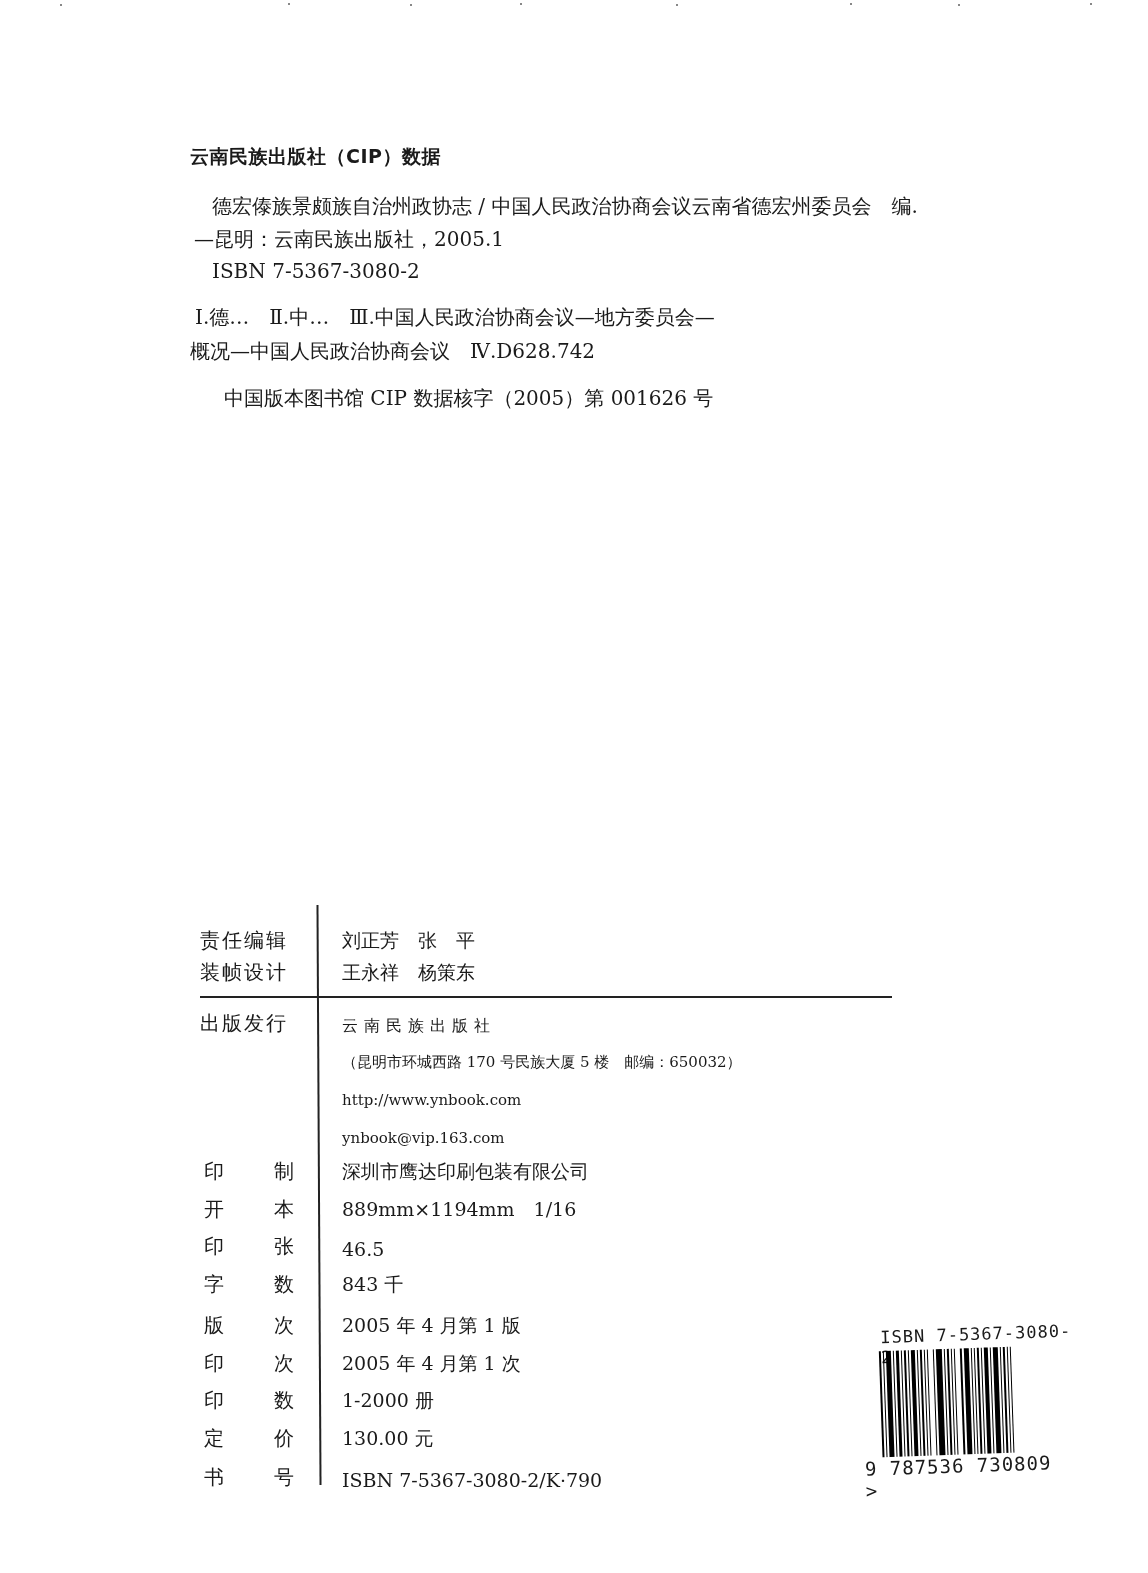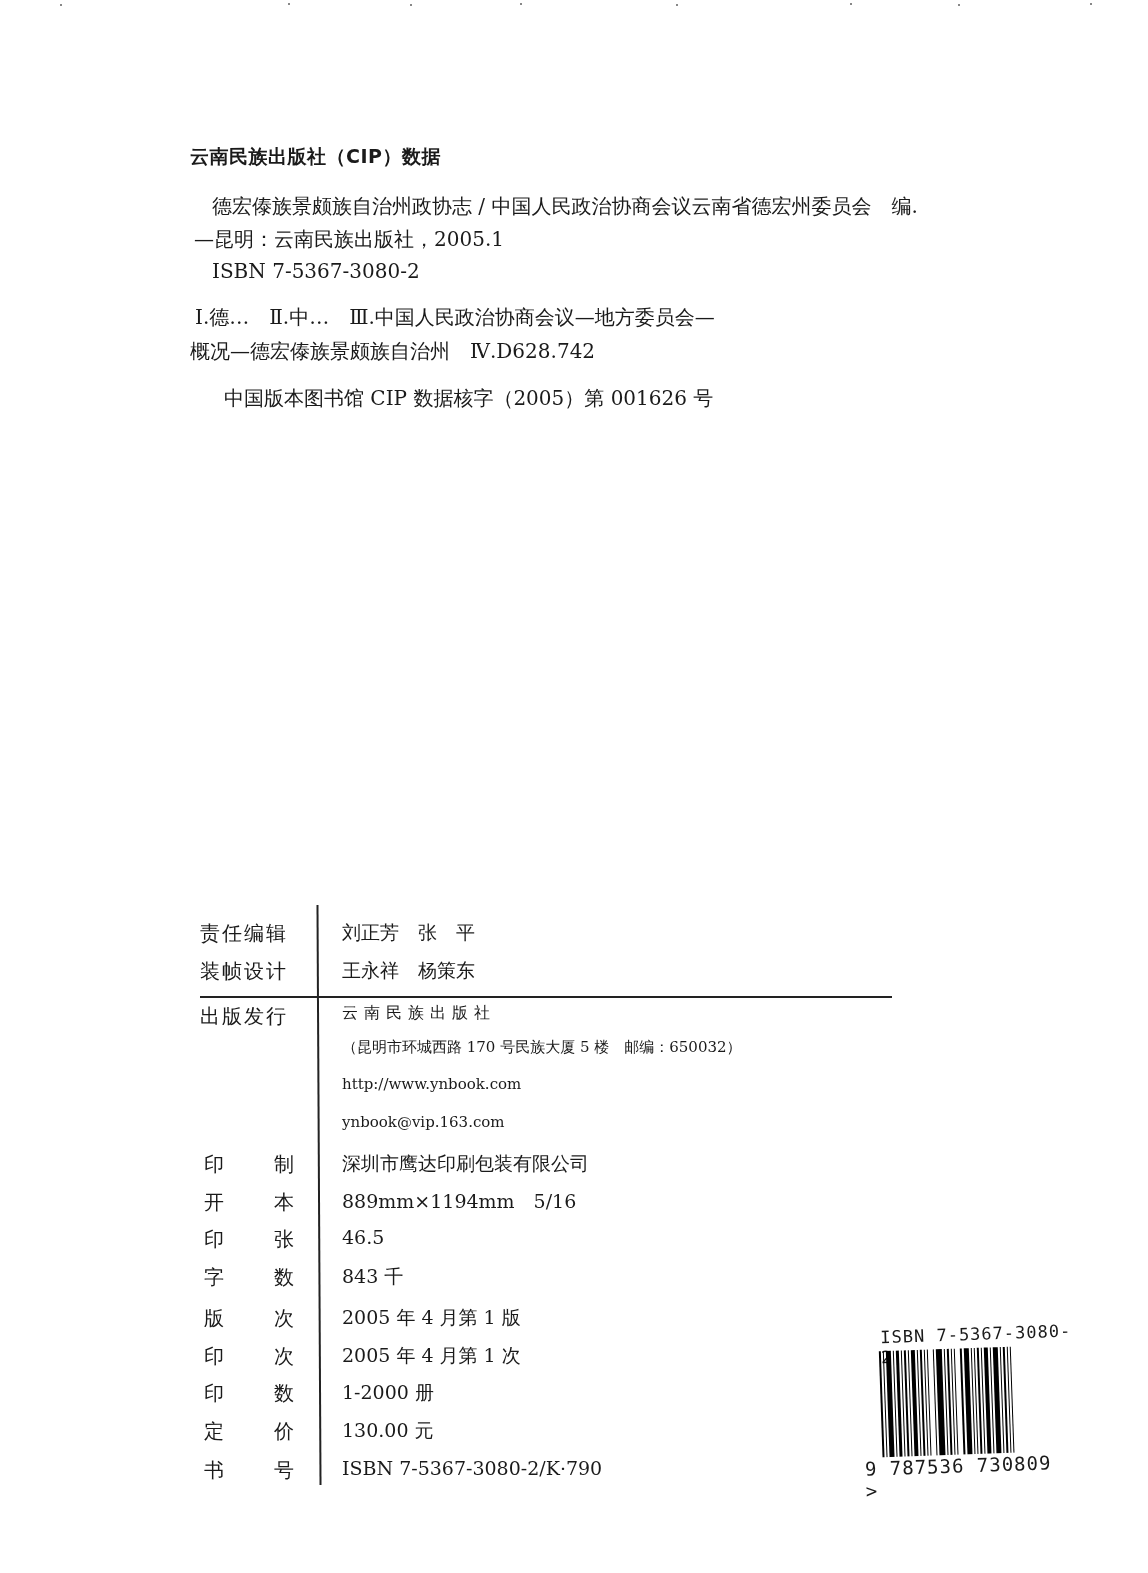--- a/index.html
+++ b/index.html
@@ -53,7 +53,7 @@
 <div class="cip-line" style="left:194px;top:226px">—昆明：云南民族出版社，2005.1</div>
 <div class="cip-line" style="left:212px;top:259px">ISBN 7-5367-3080-2</div>
 <div class="cip-line" style="left:195px;top:304px">Ⅰ.德…　Ⅱ.中…　Ⅲ.中国人民政治协商会议—地方委员会—</div>
-<div class="cip-line" style="left:190px;top:338px">概况—德宏傣族景颇族自治州　Ⅳ.D628.742</div>
+<div class="cip-line" style="left:190px;top:338px">概况—中国人民政治协商会议　Ⅳ.D628.742</div>
 <div class="cip-line" style="left:224px;top:385px">中国版本图书馆 CIP 数据核字（2005）第 001626 号</div>
 
 <div class="imprint">

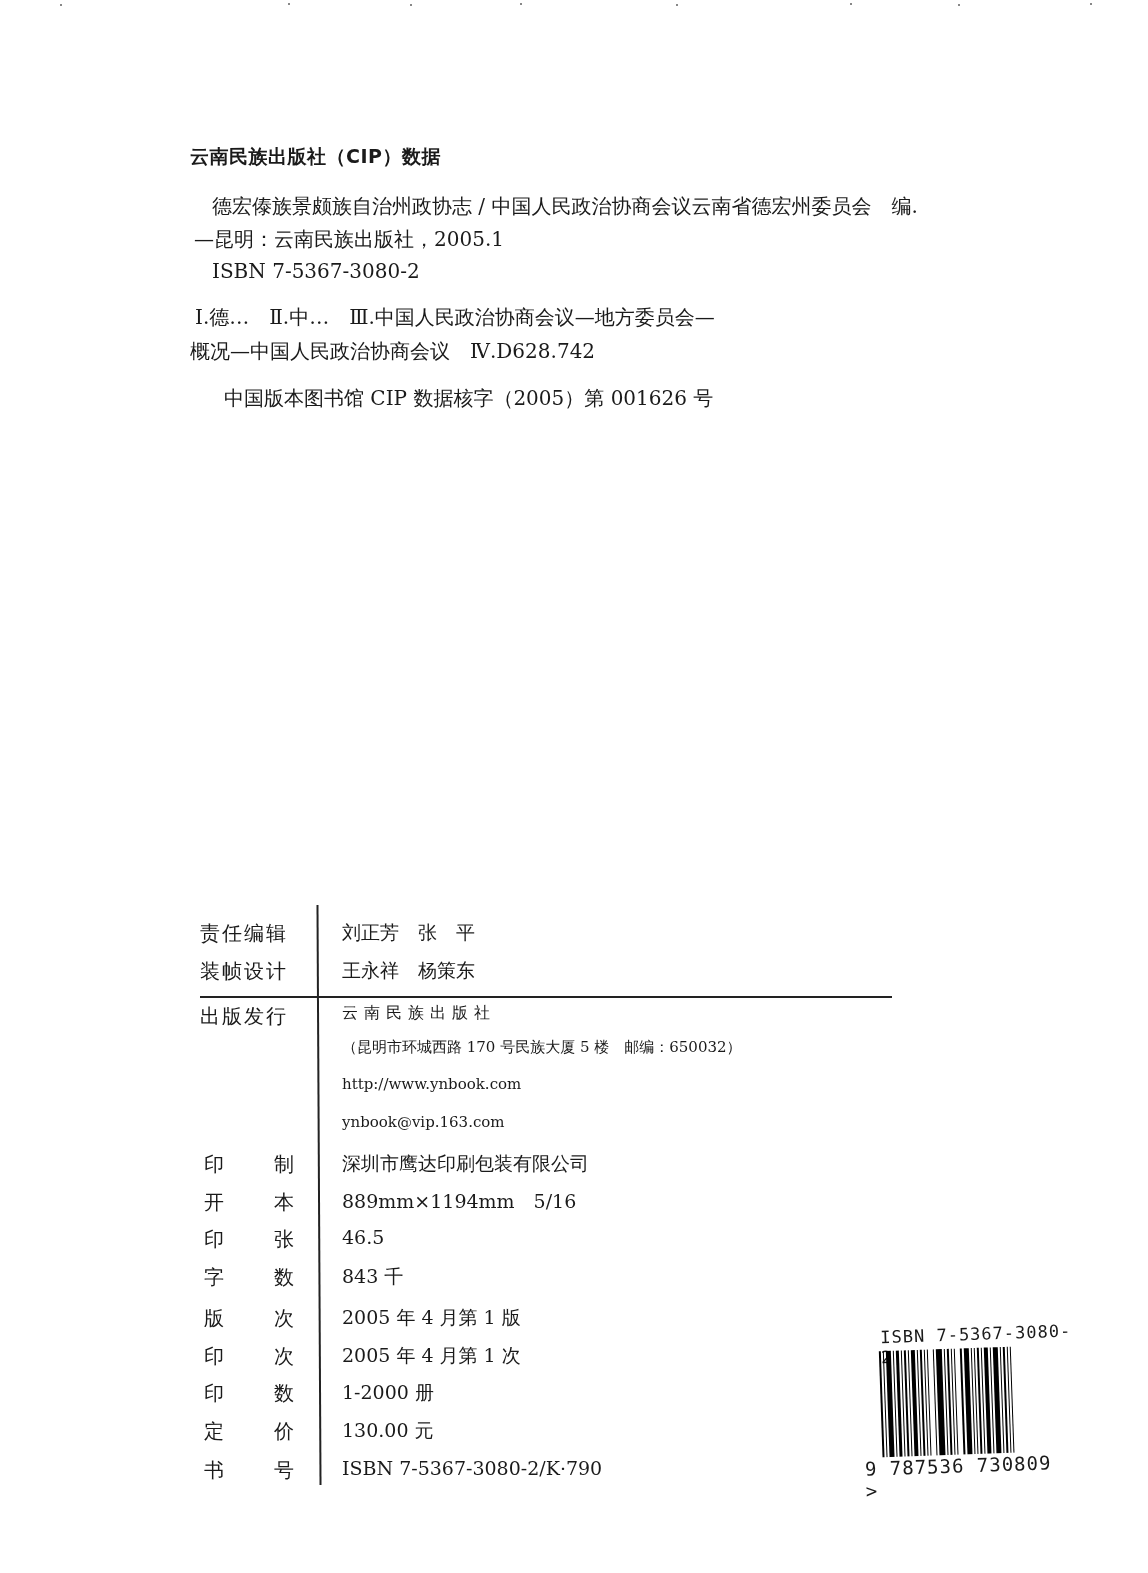--- a/index.html
+++ b/index.html
@@ -18,7 +18,7 @@
     .imprint { position: absolute; left: 200px; top: 905px; width: 700px; height: 590px; }
     .vline { position: absolute; left: 118px; top: 0; width: 1.5px; height: 580px; background: #222; transform: rotate(-0.3deg); }
     .hline { position: absolute; left: 0; top: 91px; width: 692px; height: 1.5px; background: #222; }
-    .row { position: absolute; left: 0; height: 34px; display: flex; align-items: flex-start; }
+    .row { position: absolute; left: 0; height: 34px; display: flex; align-items: flex-end; }
     .label { width: 100px; font-size: 20px; letter-spacing: 2px; }
     .label.spread { display: flex; justify-content: space-between; width: 92px; padding-left: 4px; }
     .value { position: absolute; left: 142px; font-size: 19px; white-space: nowrap; }

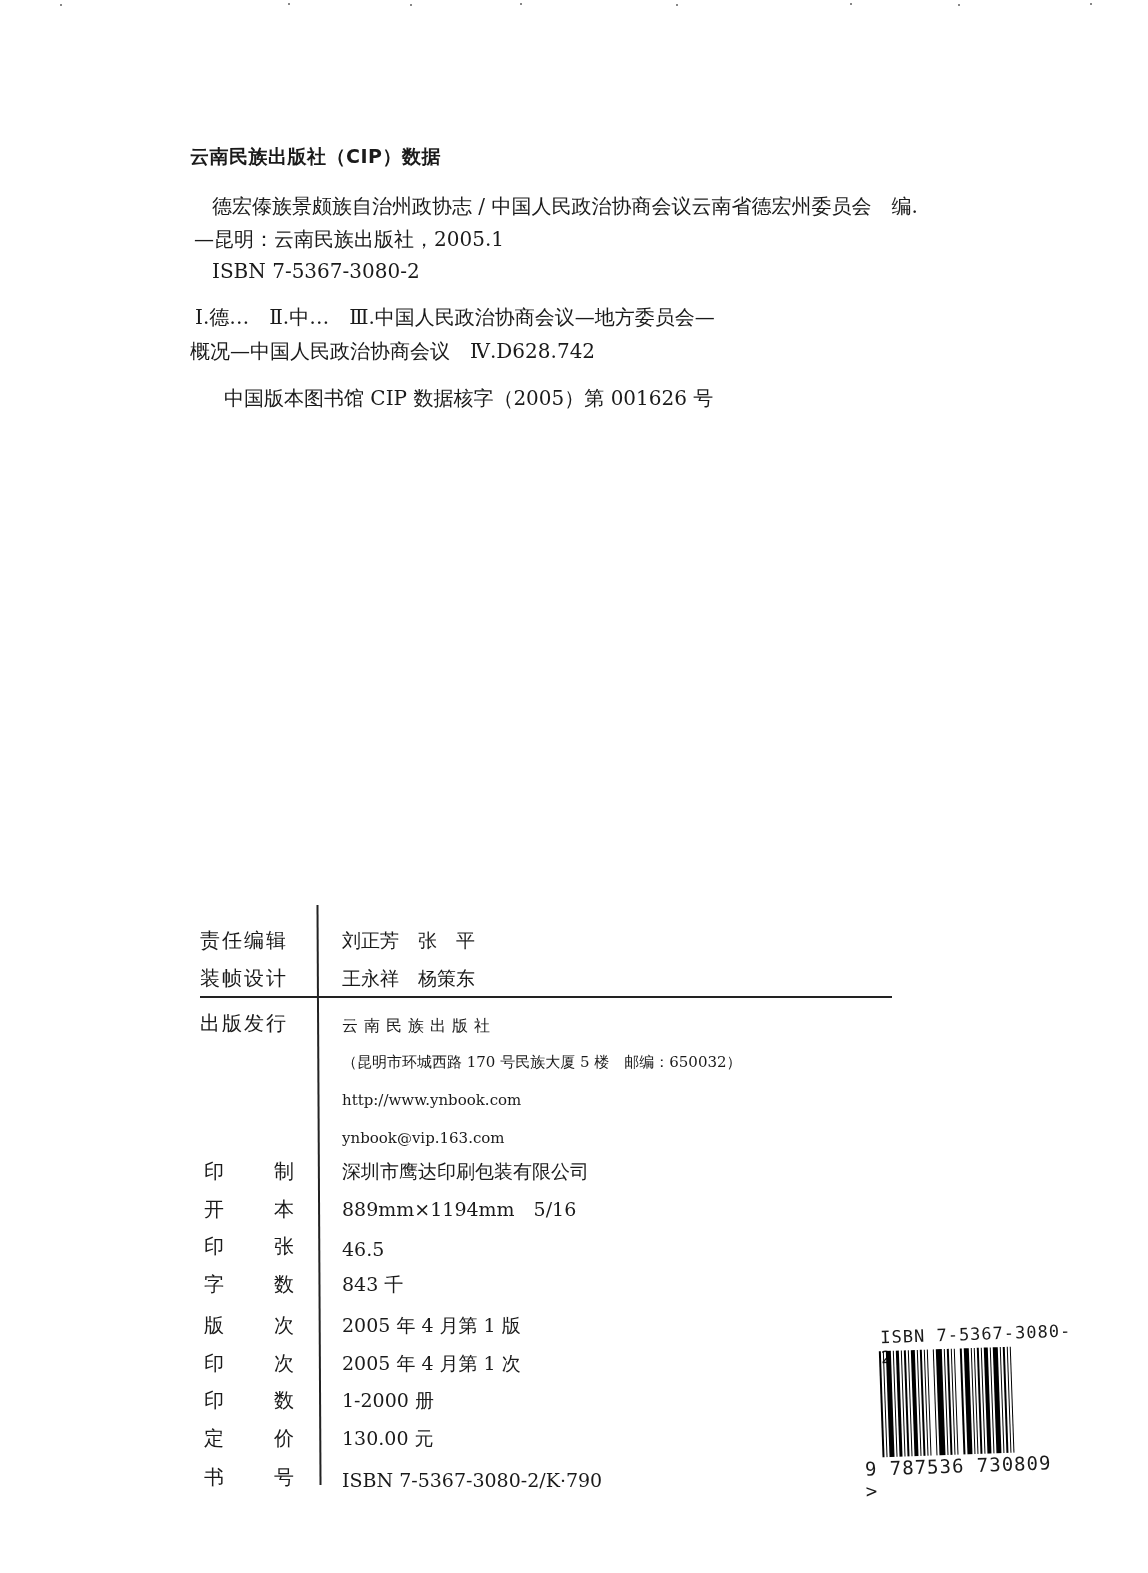--- a/index.html
+++ b/index.html
@@ -64,7 +64,7 @@
     <span class="label">责任编辑</span>
     <span class="value">刘正芳　张　平</span>
   </div>
-  <div class="row" style="top:53px">
+  <div class="row" style="top:47px">
     <span class="label">装帧设计</span>
     <span class="value">王永祥　杨策东</span>
   </div>

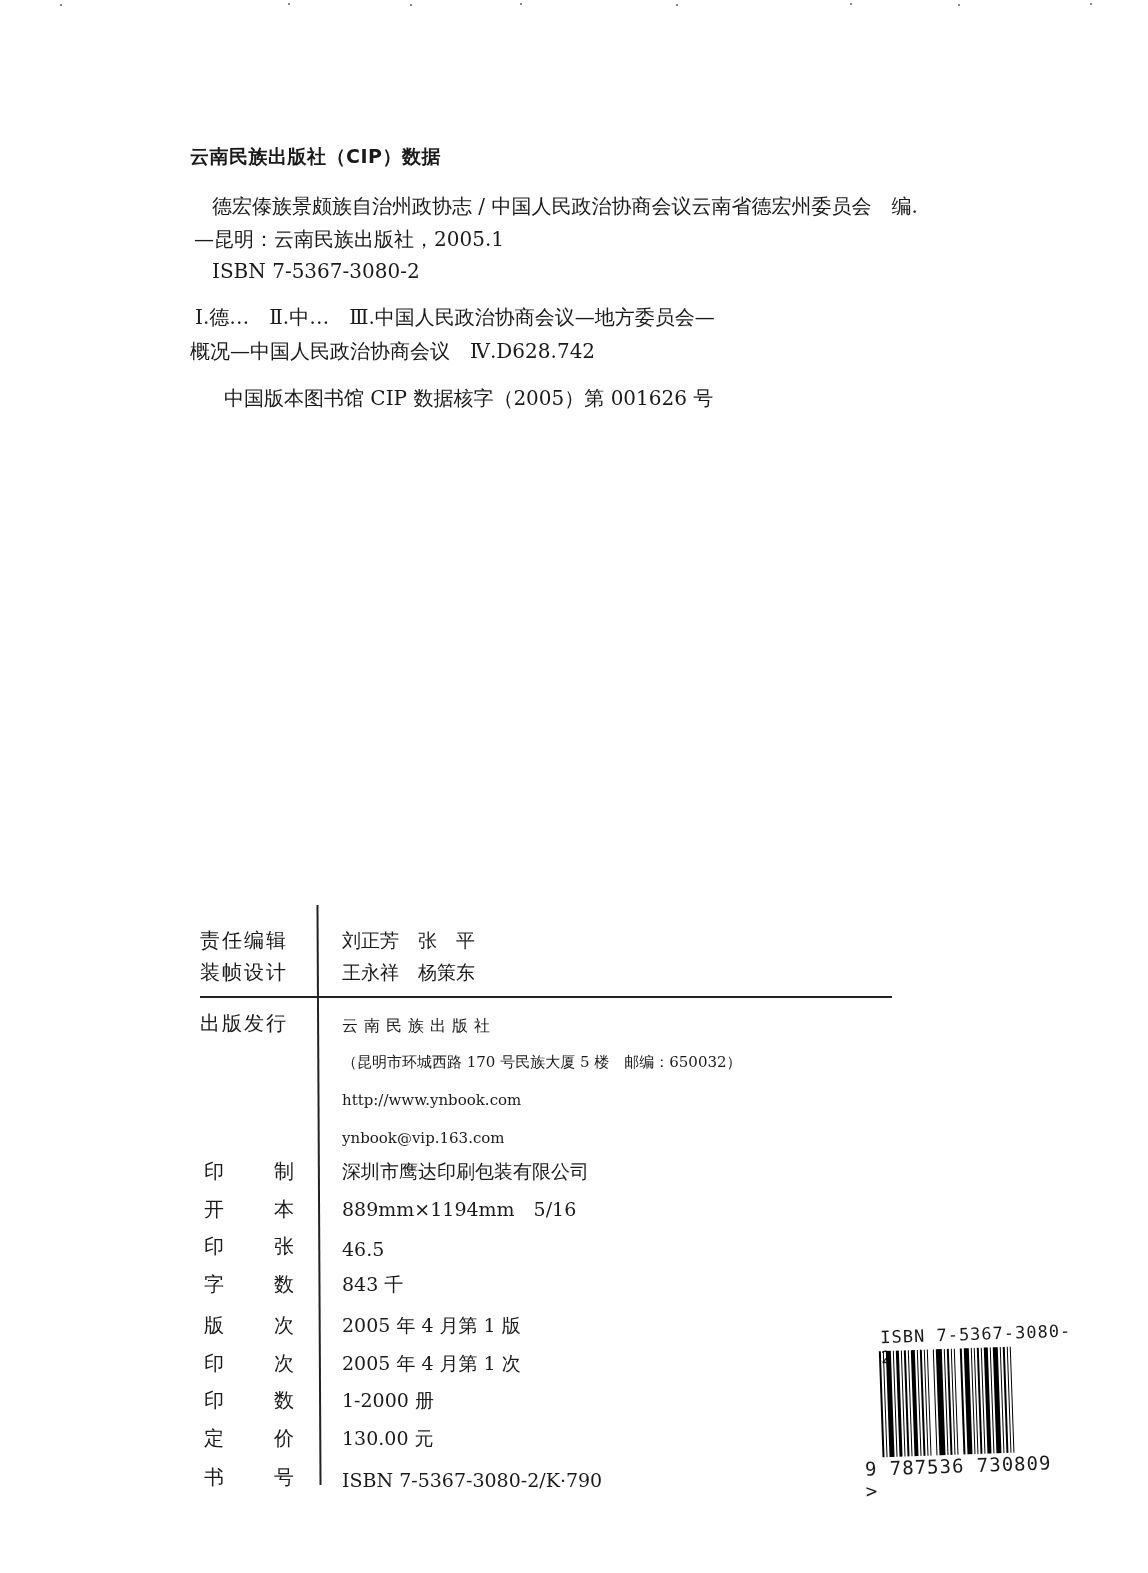--- a/index.html
+++ b/index.html
@@ -94,7 +94,7 @@
         <span>开</span>
         <span>本</span>
       </span>
-    <span class="value">889mm×1194mm　5/16</span>
+    <span class="value">889mm×1194mm　1/16</span>
   </div>
   <div class="row" style="top:321px">
     <span class="label spread">

